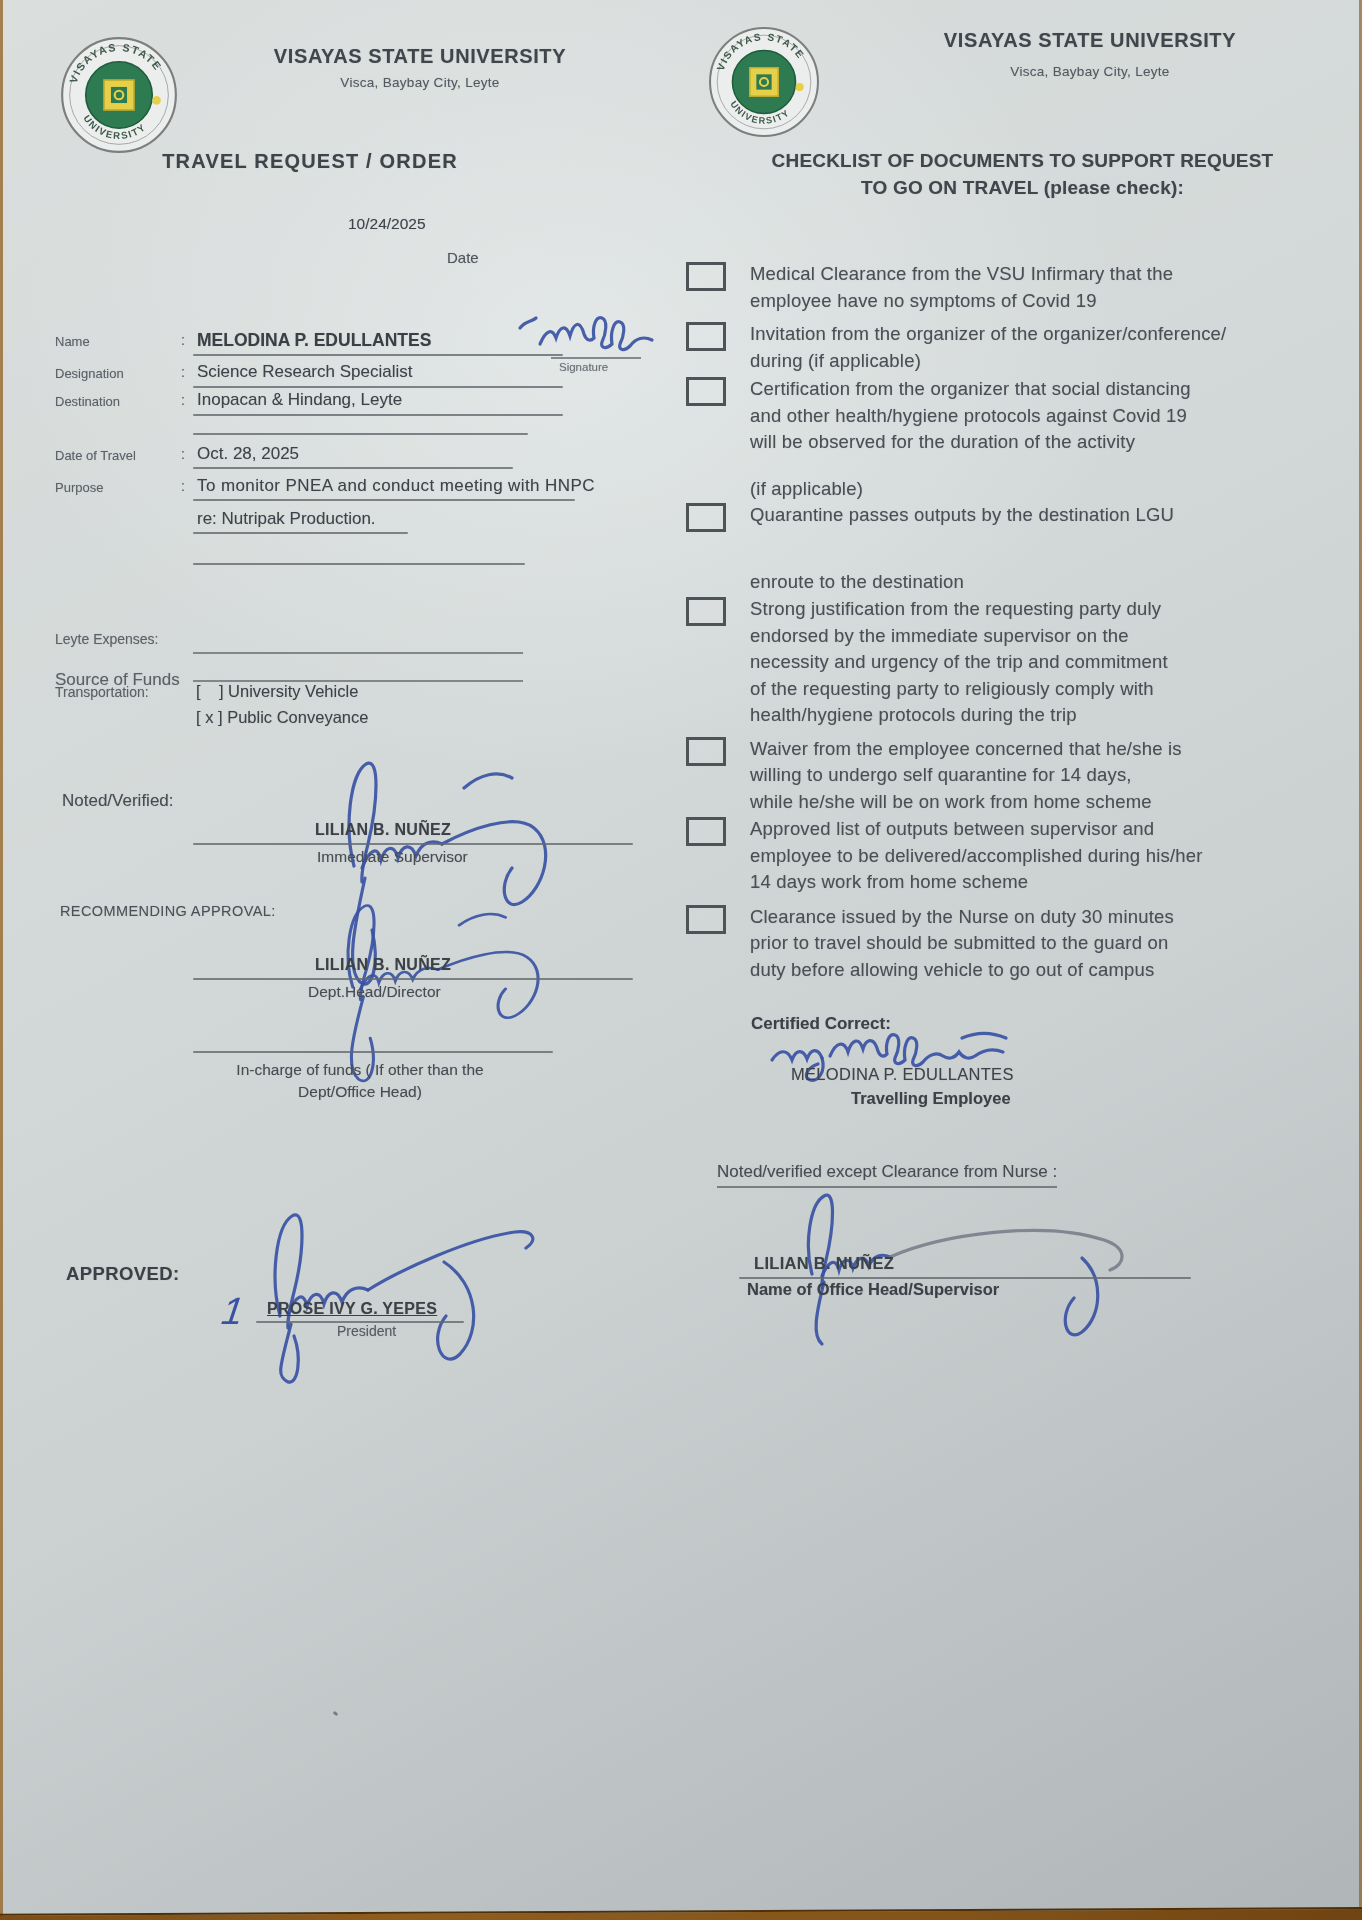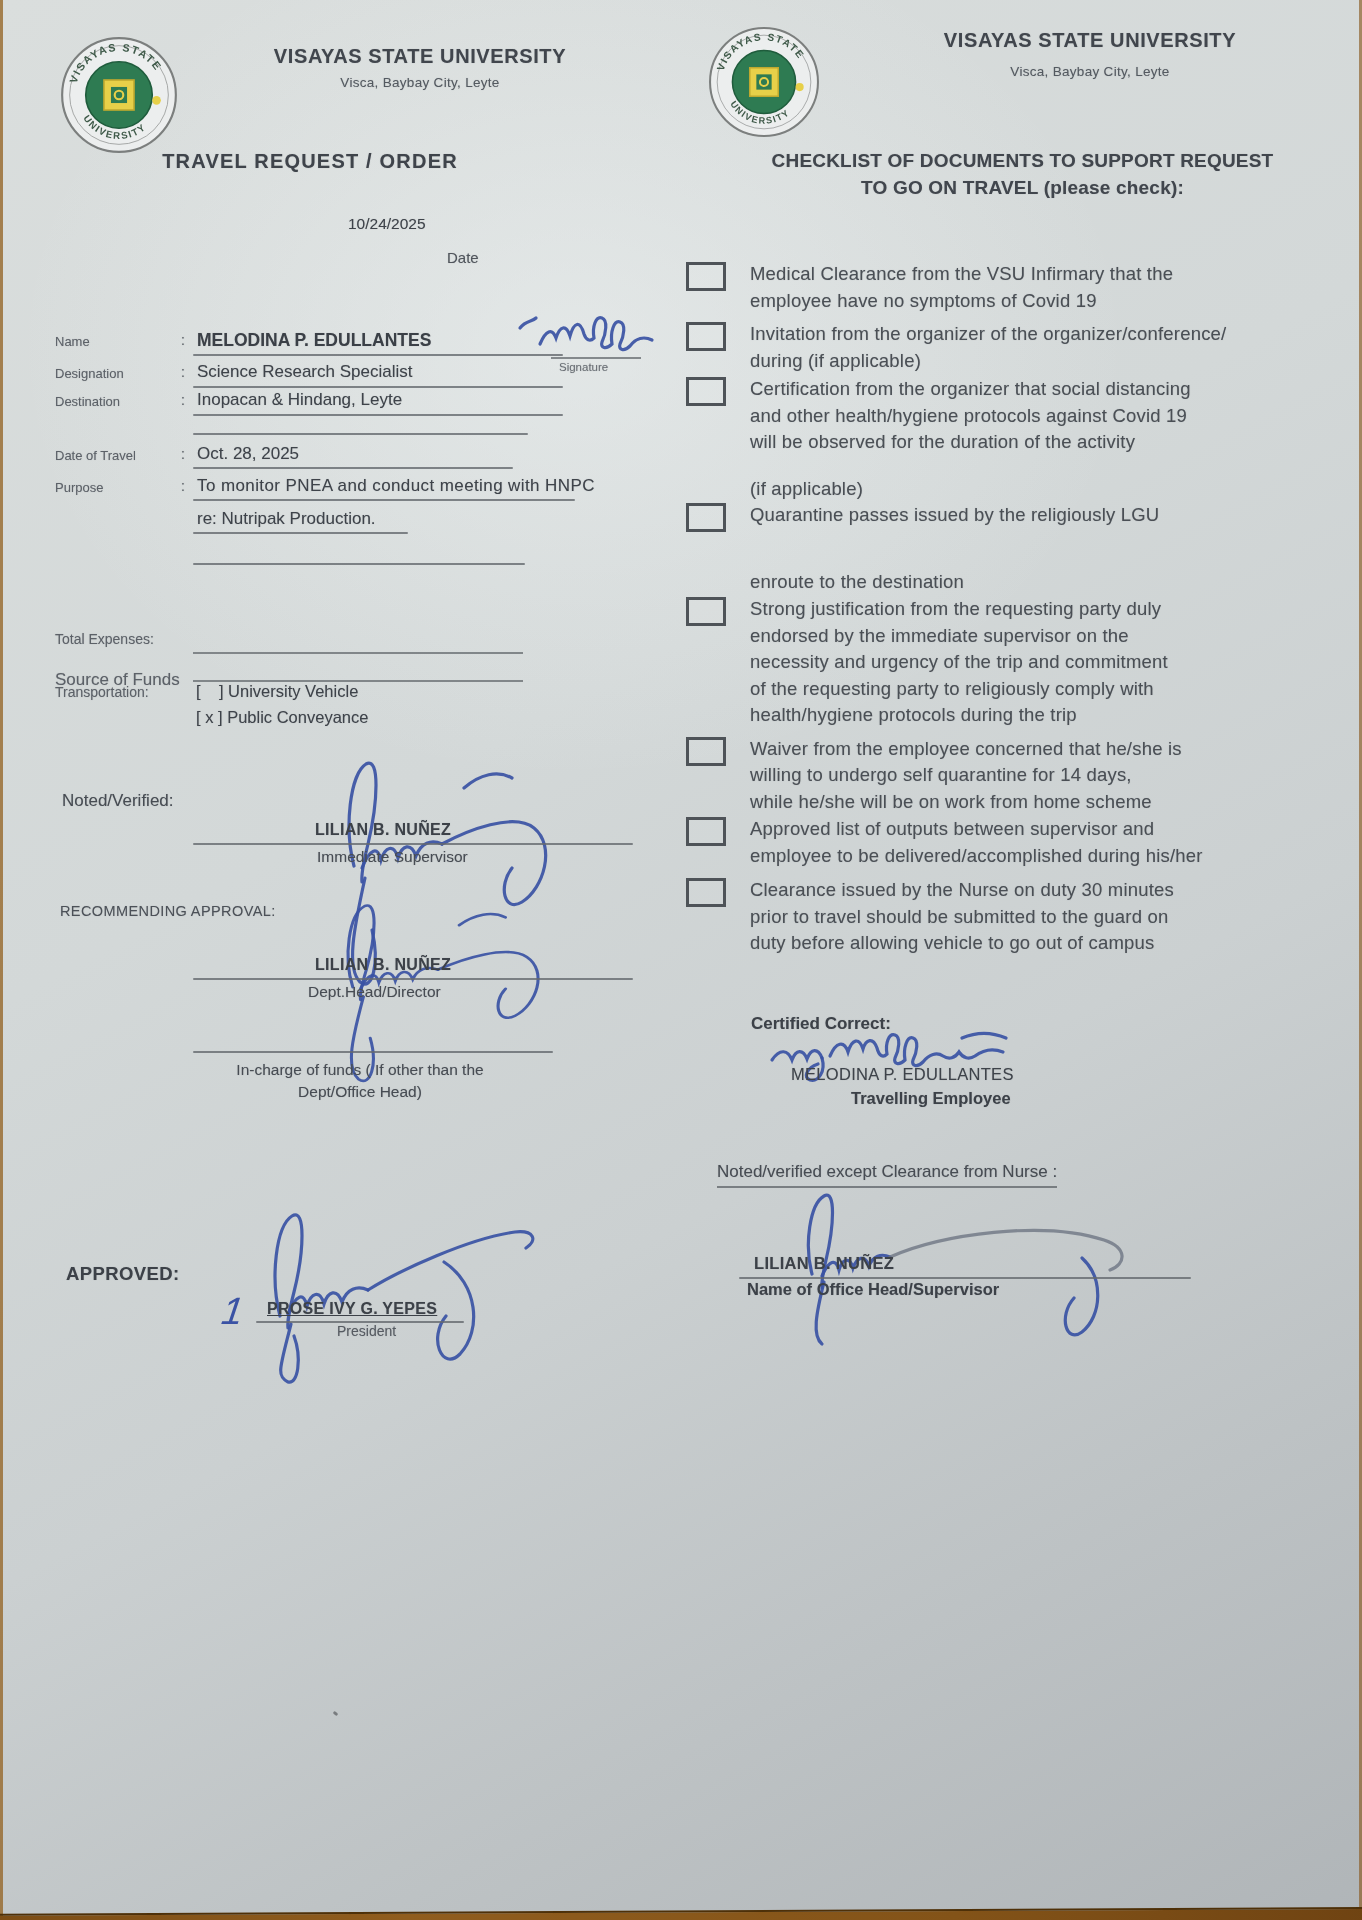--- a/index.html
+++ b/index.html
@@ -209,7 +209,7 @@
       <div class="cl-row" style="margin-top: 0px;">
         <span class="cl-box"></span>
         <div class="cl-text">
-          <div>Quarantine passes issued by the religiously LGU</div>
+          <div>Quarantine passes outputs by the destination LGU</div>
         </div>
       </div>
       <div class="cl-row" style="margin-top: 40px;">

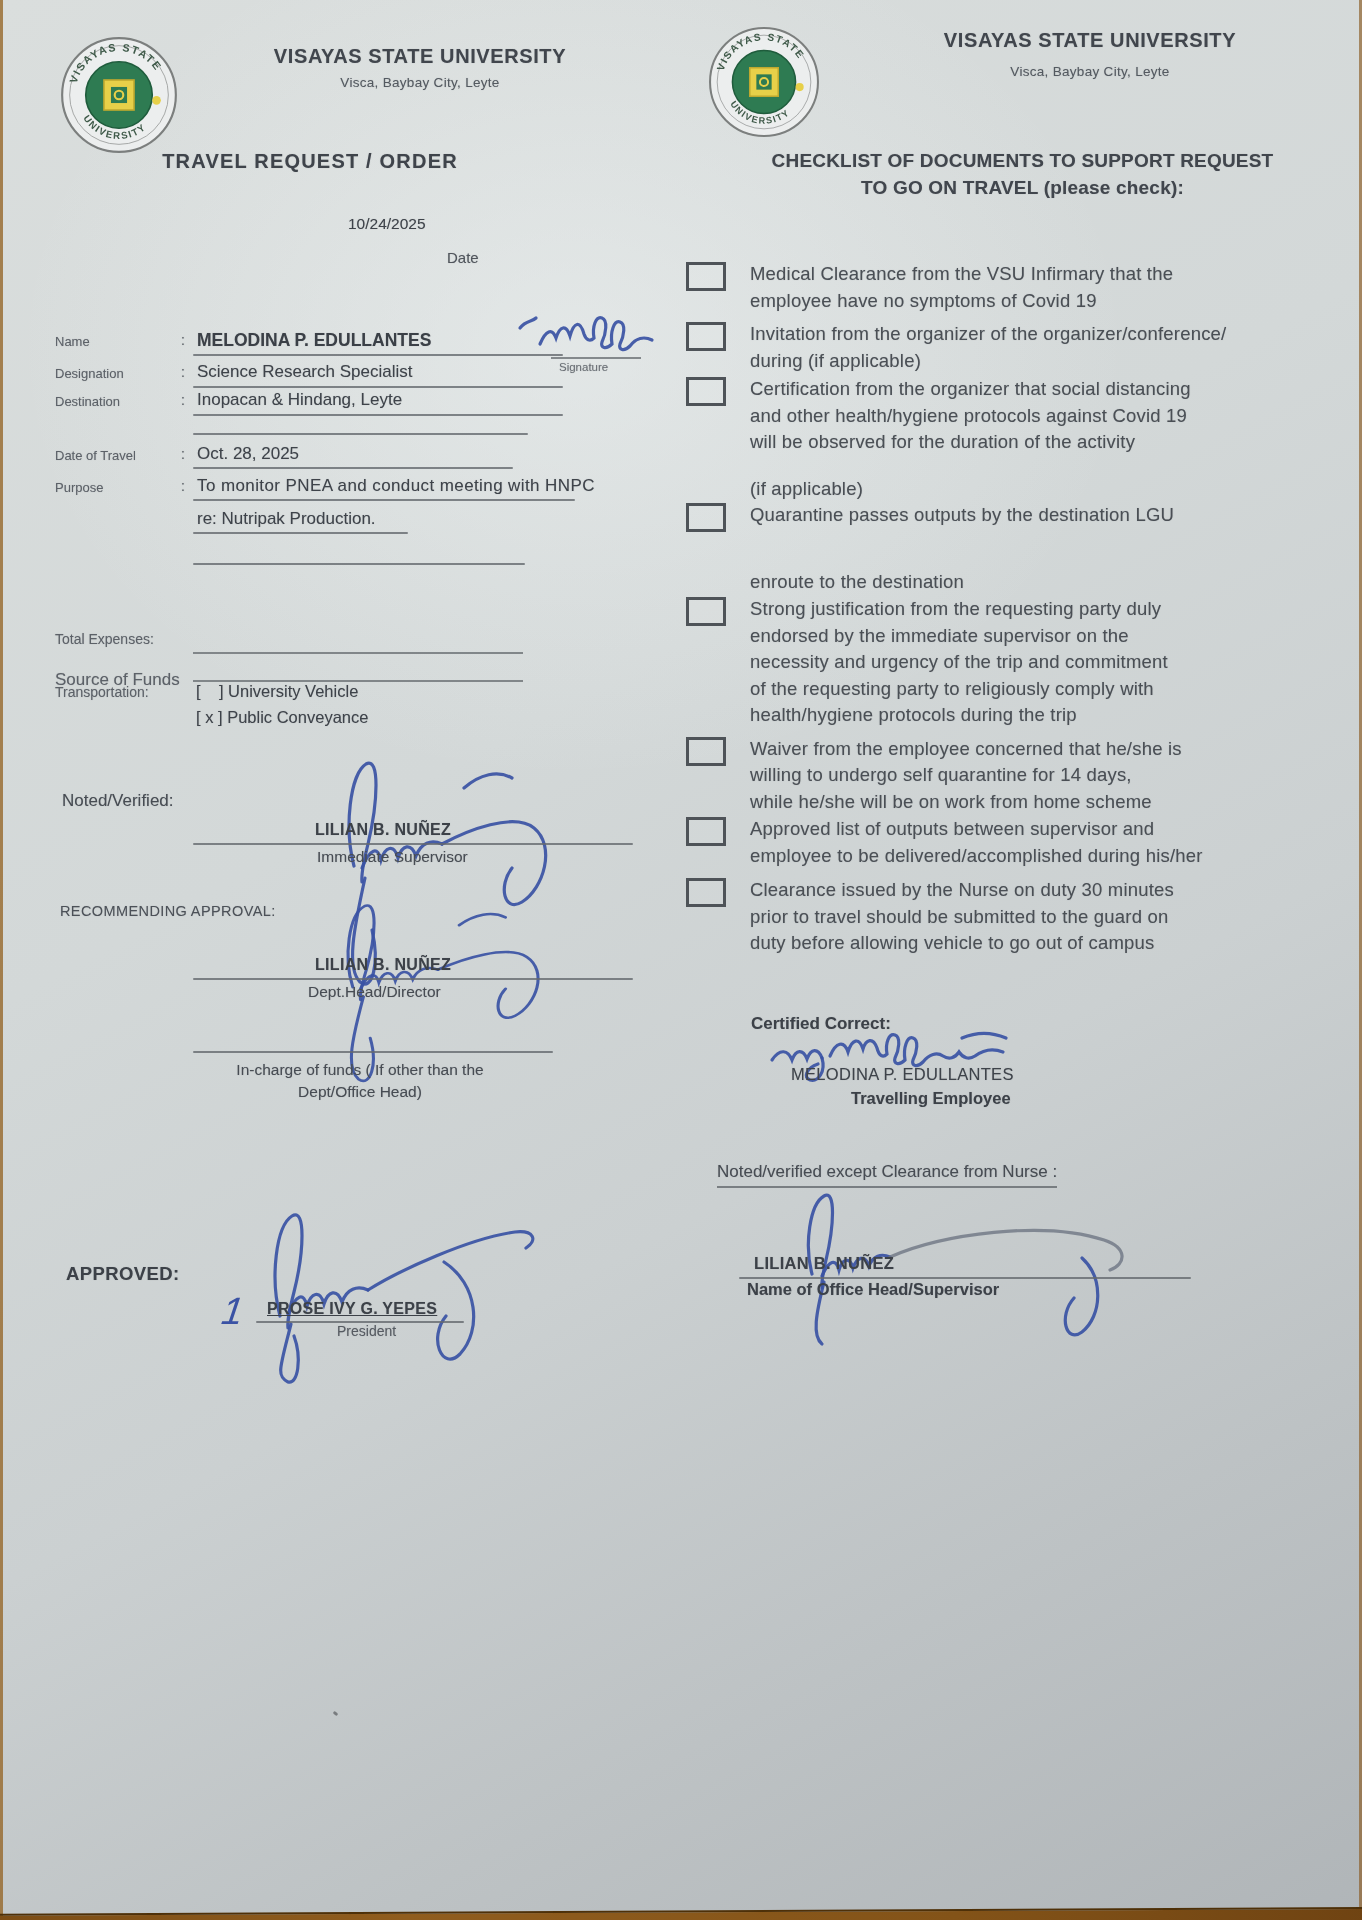--- a/index.html
+++ b/index.html
@@ -99,7 +99,7 @@
   <div class="hl" style="left:193px;top:532px;width:215px"></div>
   <div class="hl" style="left:193px;top:563px;width:332px"></div>
 
-  <div class="t lbl" style="left:55px;top:631px;font-size:14px">Total Expenses:</div>
+  <div class="t lbl" style="left:55px;top:631px;font-size:14px">Leyte Expenses:</div>
   <div class="hlt" style="left:193px;top:652px;width:330px"></div>
   <div class="t lbl" style="left:55px;top:670px;font-size:17px">Source of Funds</div>
   <div class="hlt" style="left:193px;top:680px;width:330px"></div>

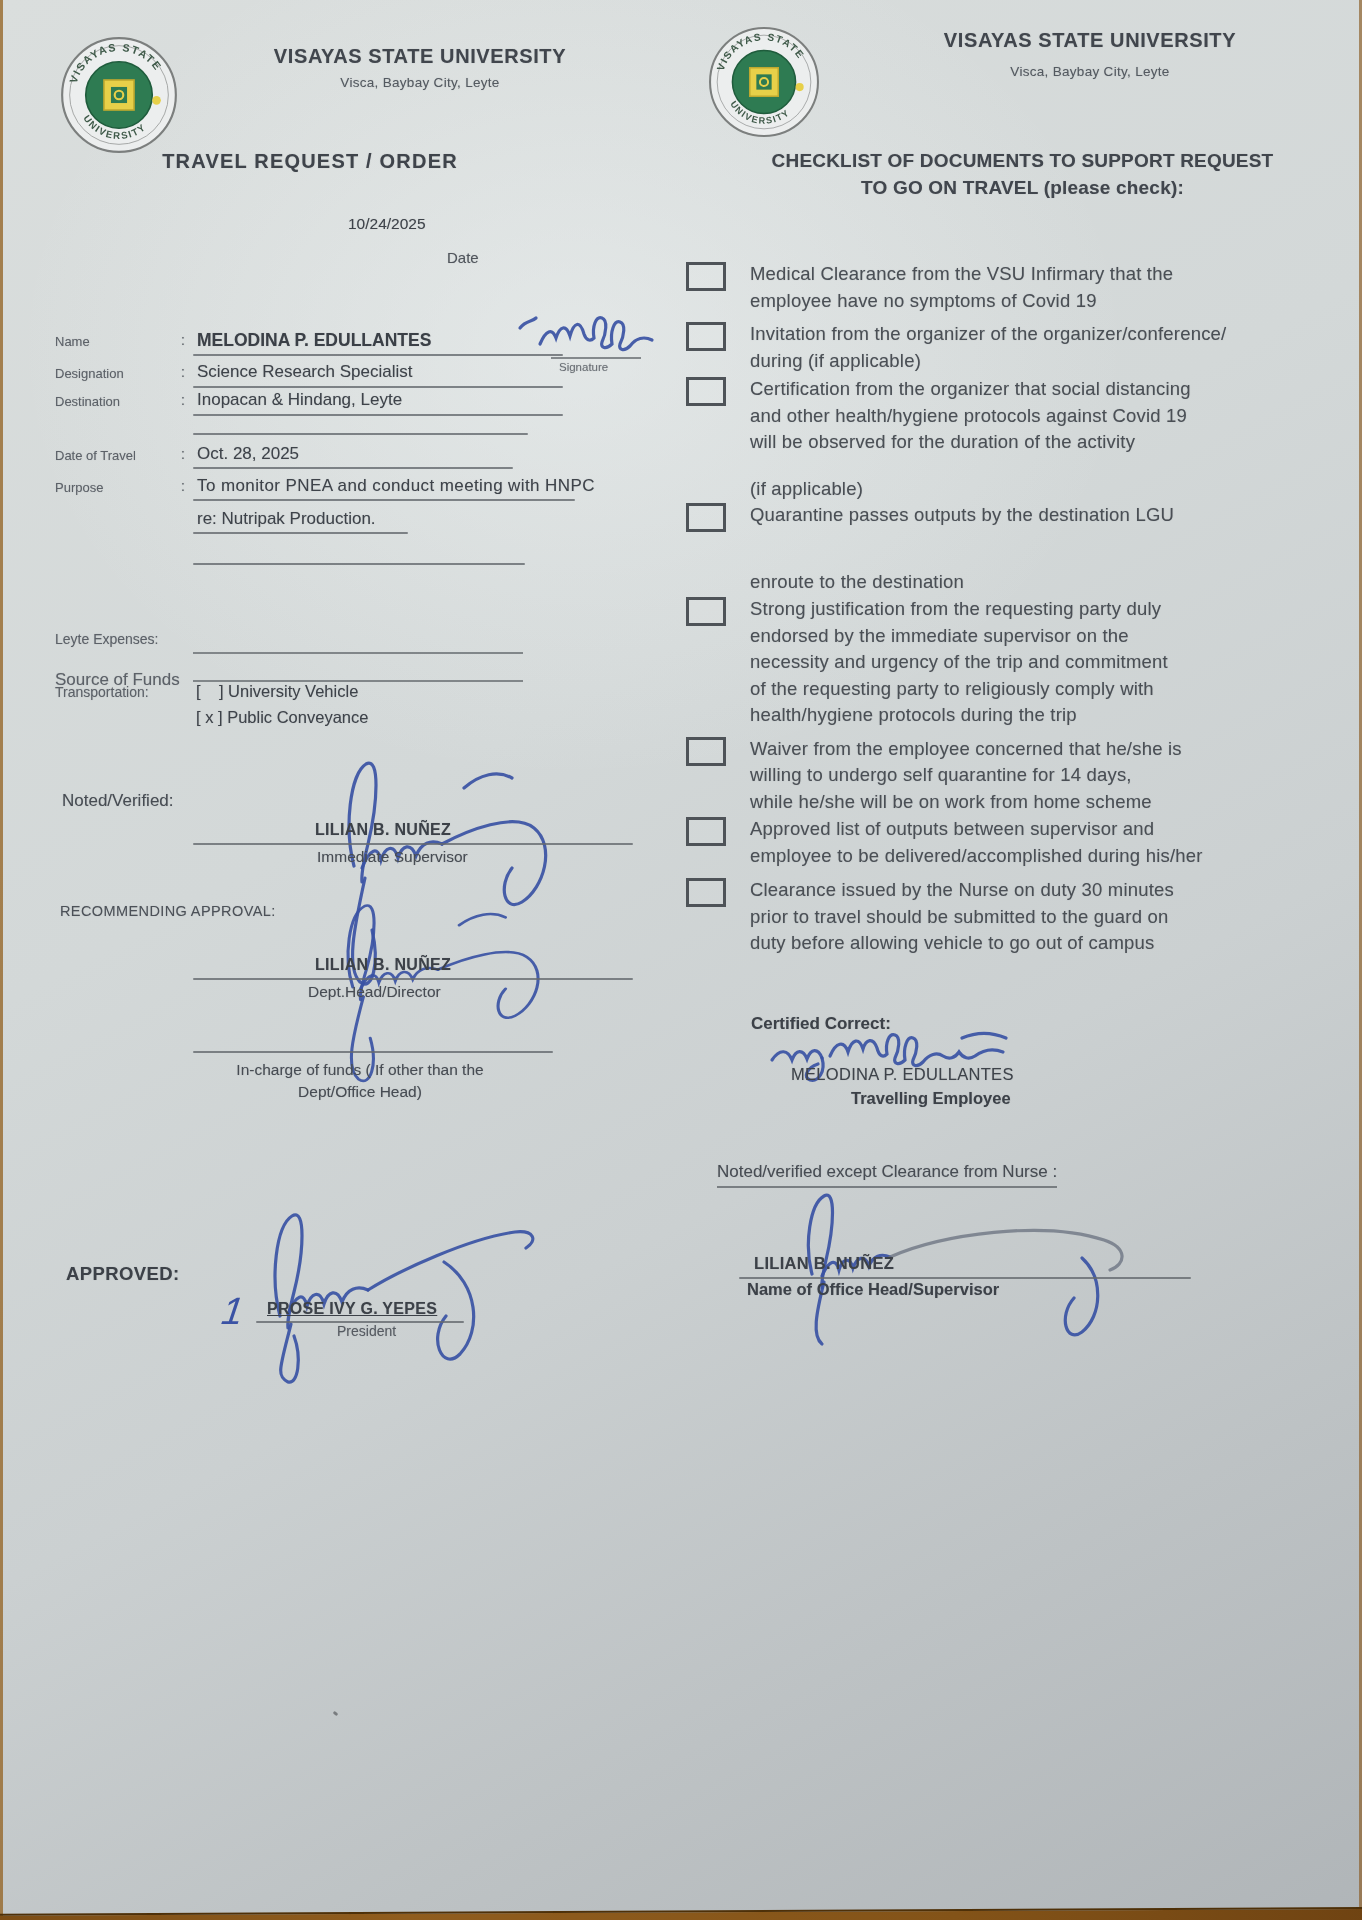--- a/index.html
+++ b/index.html
@@ -240,6 +240,7 @@
         <div class="cl-text">
           <div>Approved list of outputs between supervisor and</div>
           <div>employee to be delivered/accomplished during his/her</div>
+          <div>14 days work from home scheme</div>
         </div>
       </div>
       <div class="cl-row" style="margin-top: 8px;">

